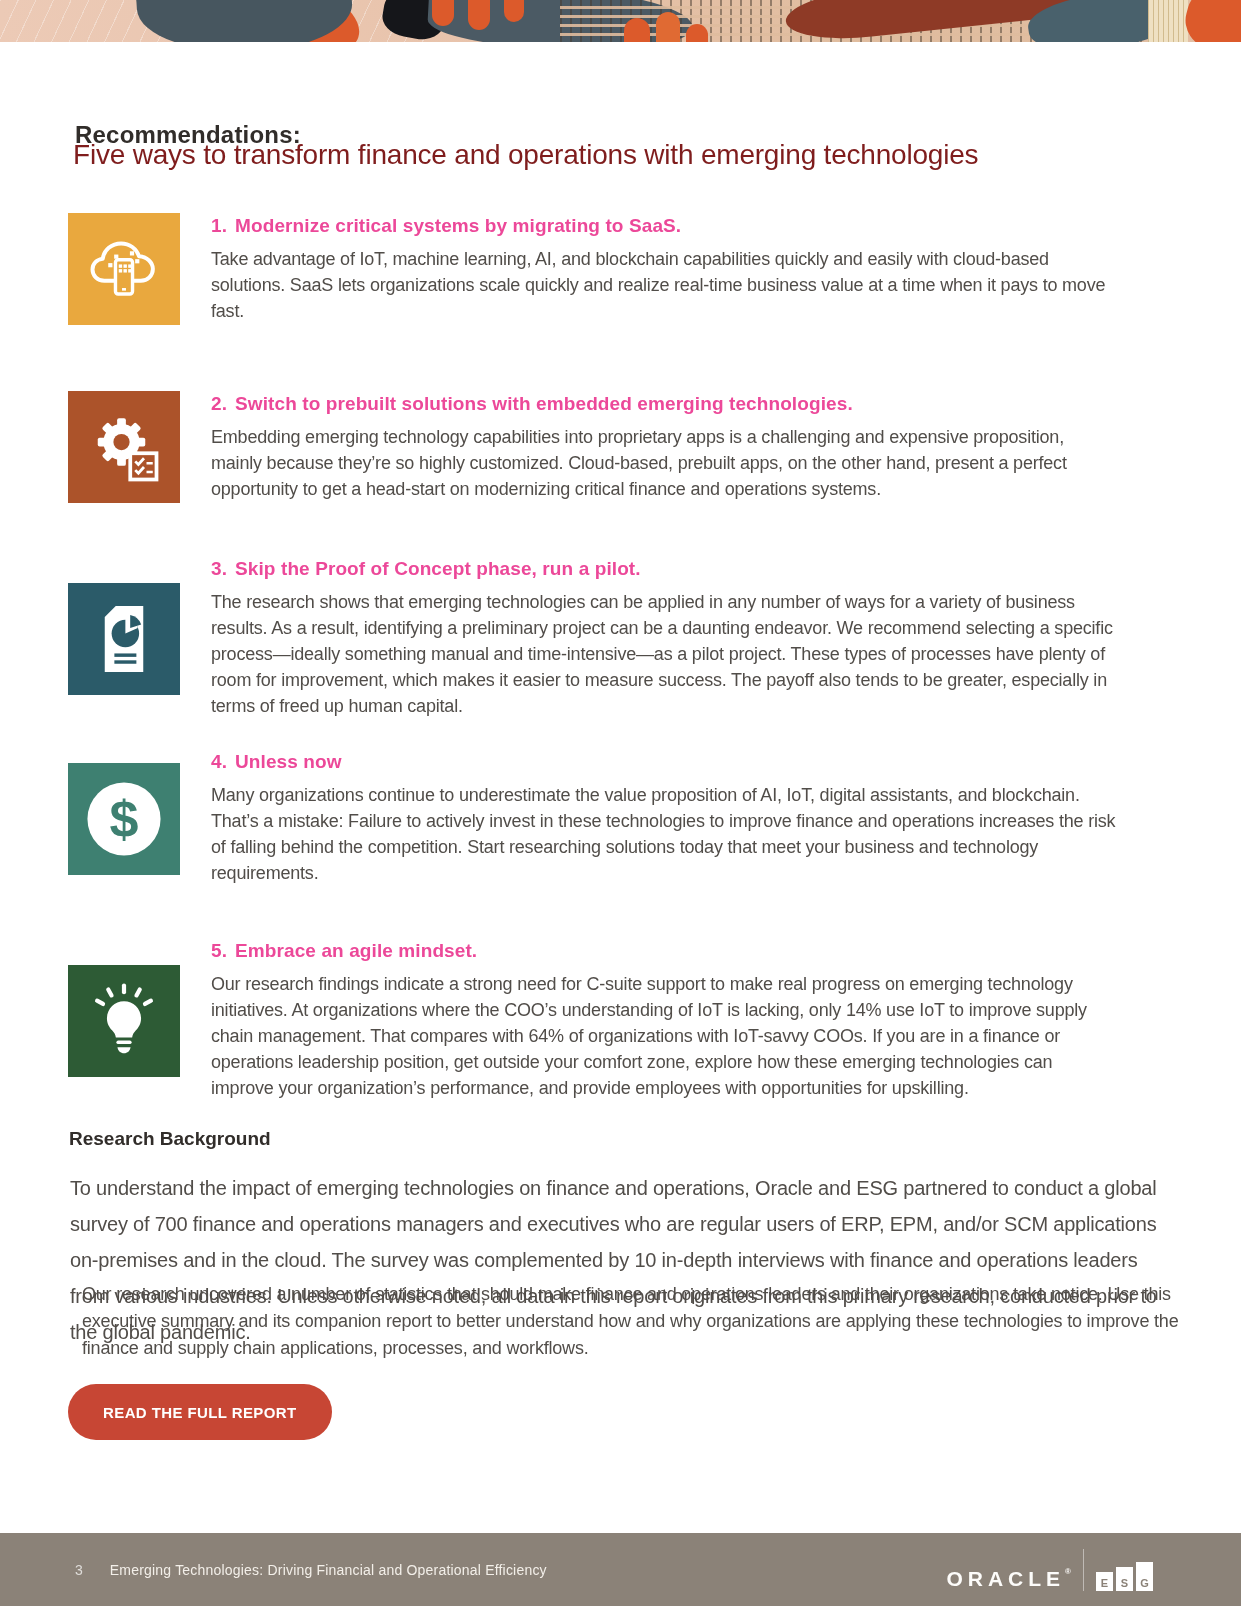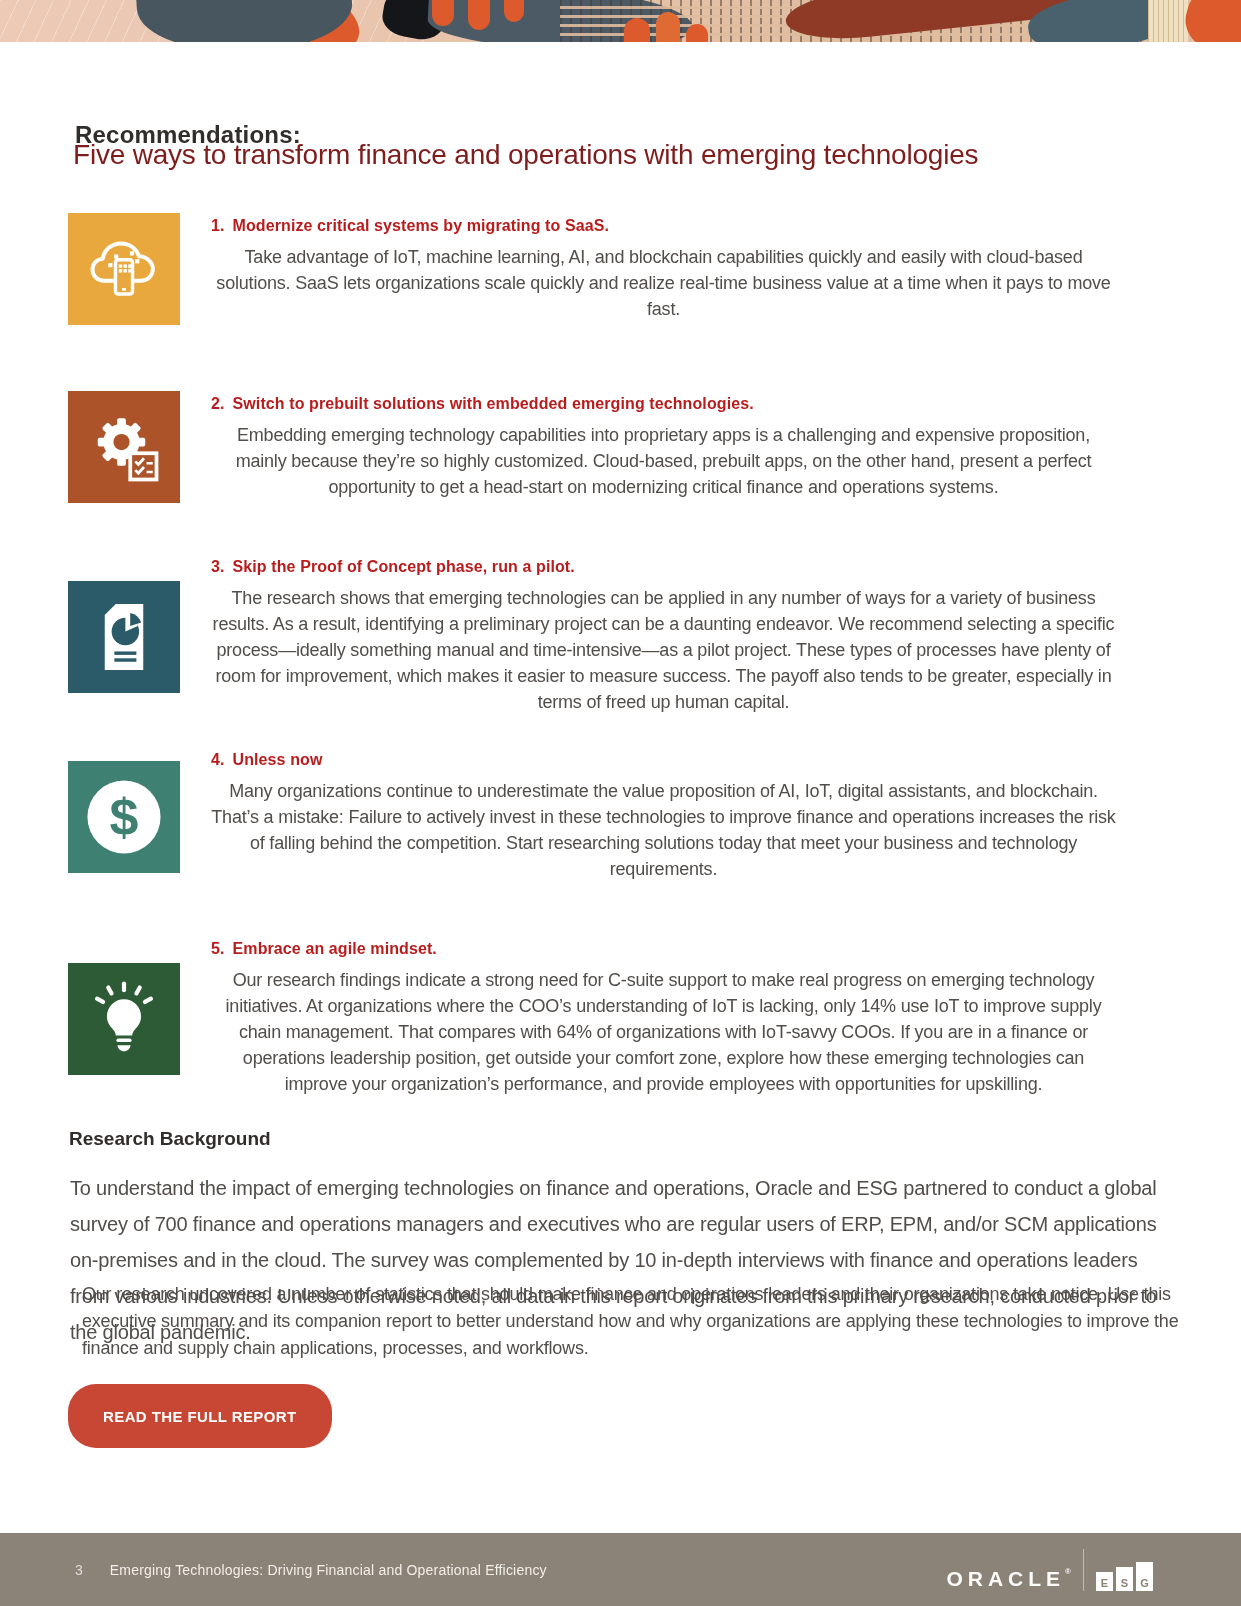--- a/index.html
+++ b/index.html
@@ -53,7 +53,7 @@
   .tile-green  { background:#3e8071; }
   .tile-forest { background:#2d5b35; }
   .rec-text { flex:1; min-width:0; }
-  .rec-text h3 { font-size:16px; font-weight:700; color:#b91c1c; margin-bottom:9px; letter-spacing:.1px; }
+  .rec-text h3 { font-size:19px; font-weight:700; color:#ec4899; margin-bottom:9px; letter-spacing:.1px; }
   .rec-text h3 .num { margin-right:8px; }
   .rec-text p { font-size:18px; line-height:26px; color:#514d49; letter-spacing:-.2px; max-width:905px;text-align:center; }
 

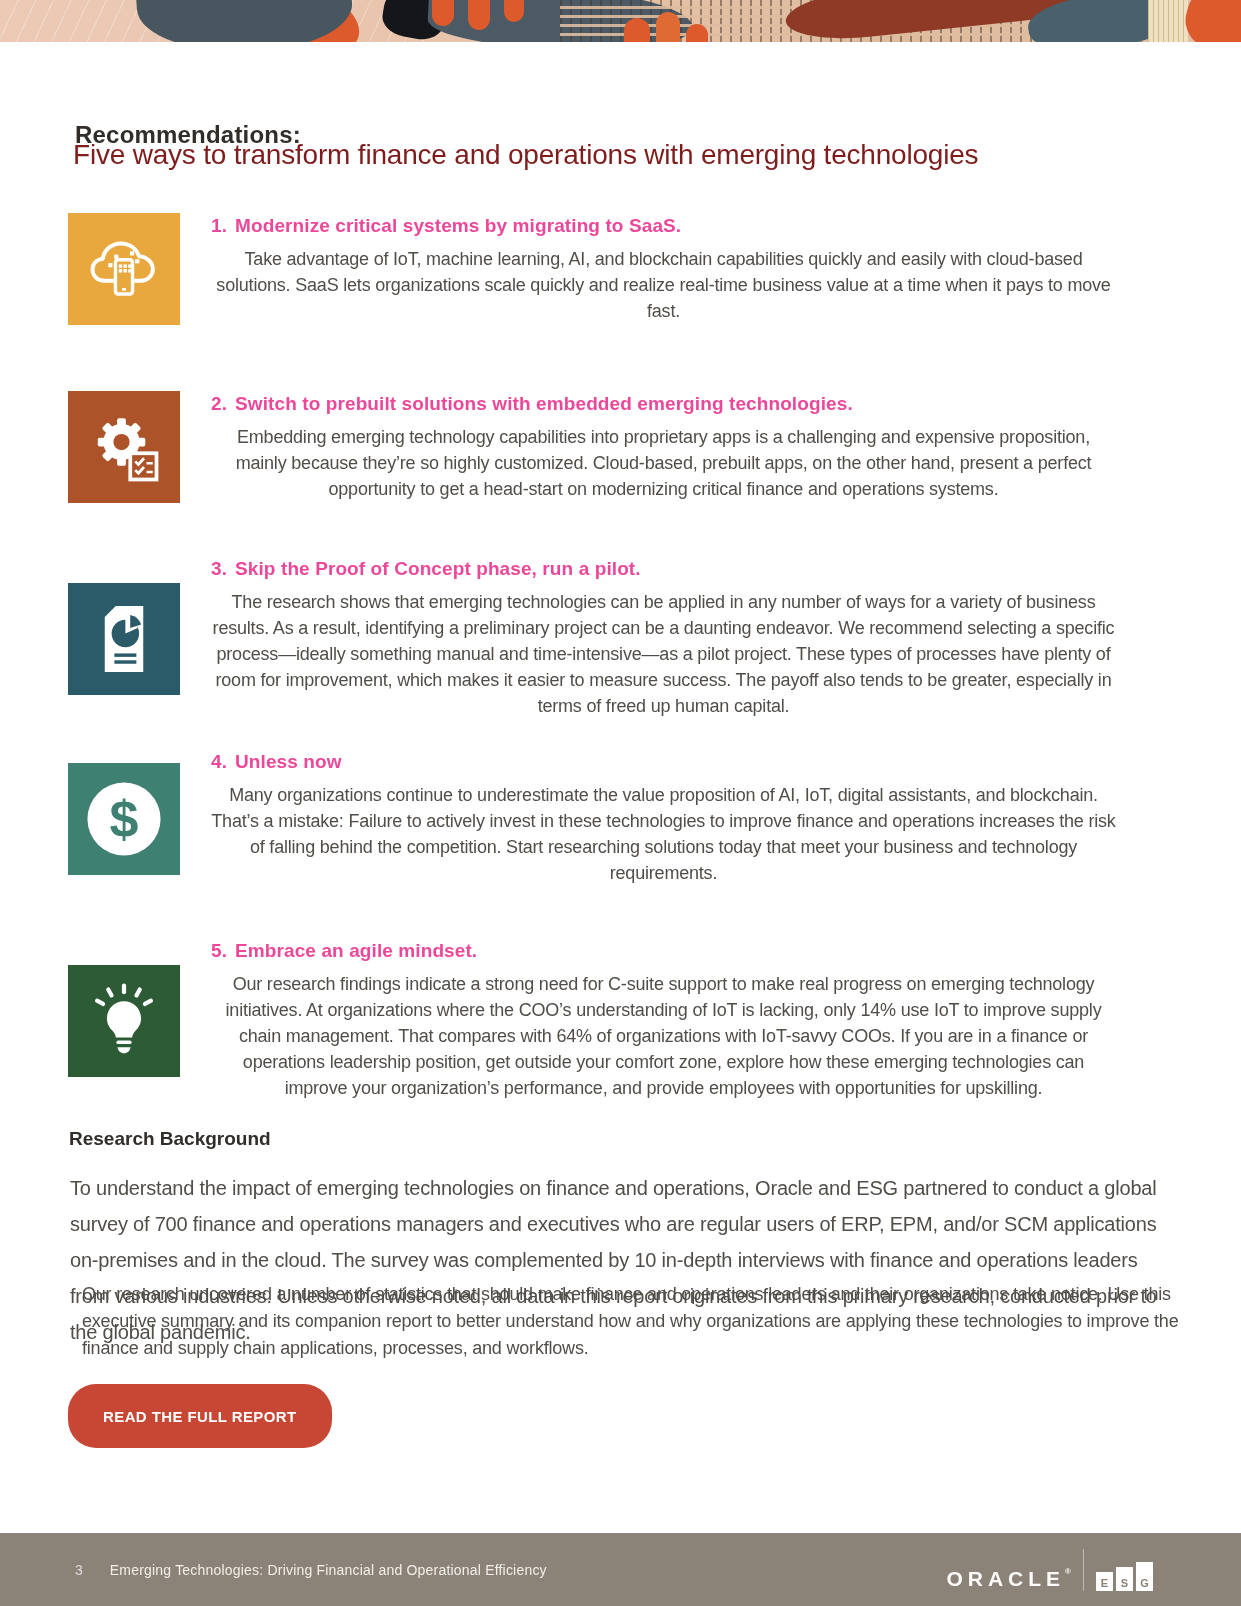--- a/index.html
+++ b/index.html
@@ -55,7 +55,7 @@
   .rec-text { flex:1; min-width:0; }
   .rec-text h3 { font-size:19px; font-weight:700; color:#ec4899; margin-bottom:9px; letter-spacing:.1px; }
   .rec-text h3 .num { margin-right:8px; }
-  .rec-text p { font-size:18px; line-height:26px; color:#514d49; letter-spacing:-.2px; max-width:905px;text-align:center; }
+  .rec-text p { font-size:18px; line-height:26px; color:#514d49; letter-spacing:-.2px; max-width:905px; }
 
   
   .rb-head { position:absolute; left:69px; top:1128px; font-size:19px; font-weight:700; color:#312d2a; }

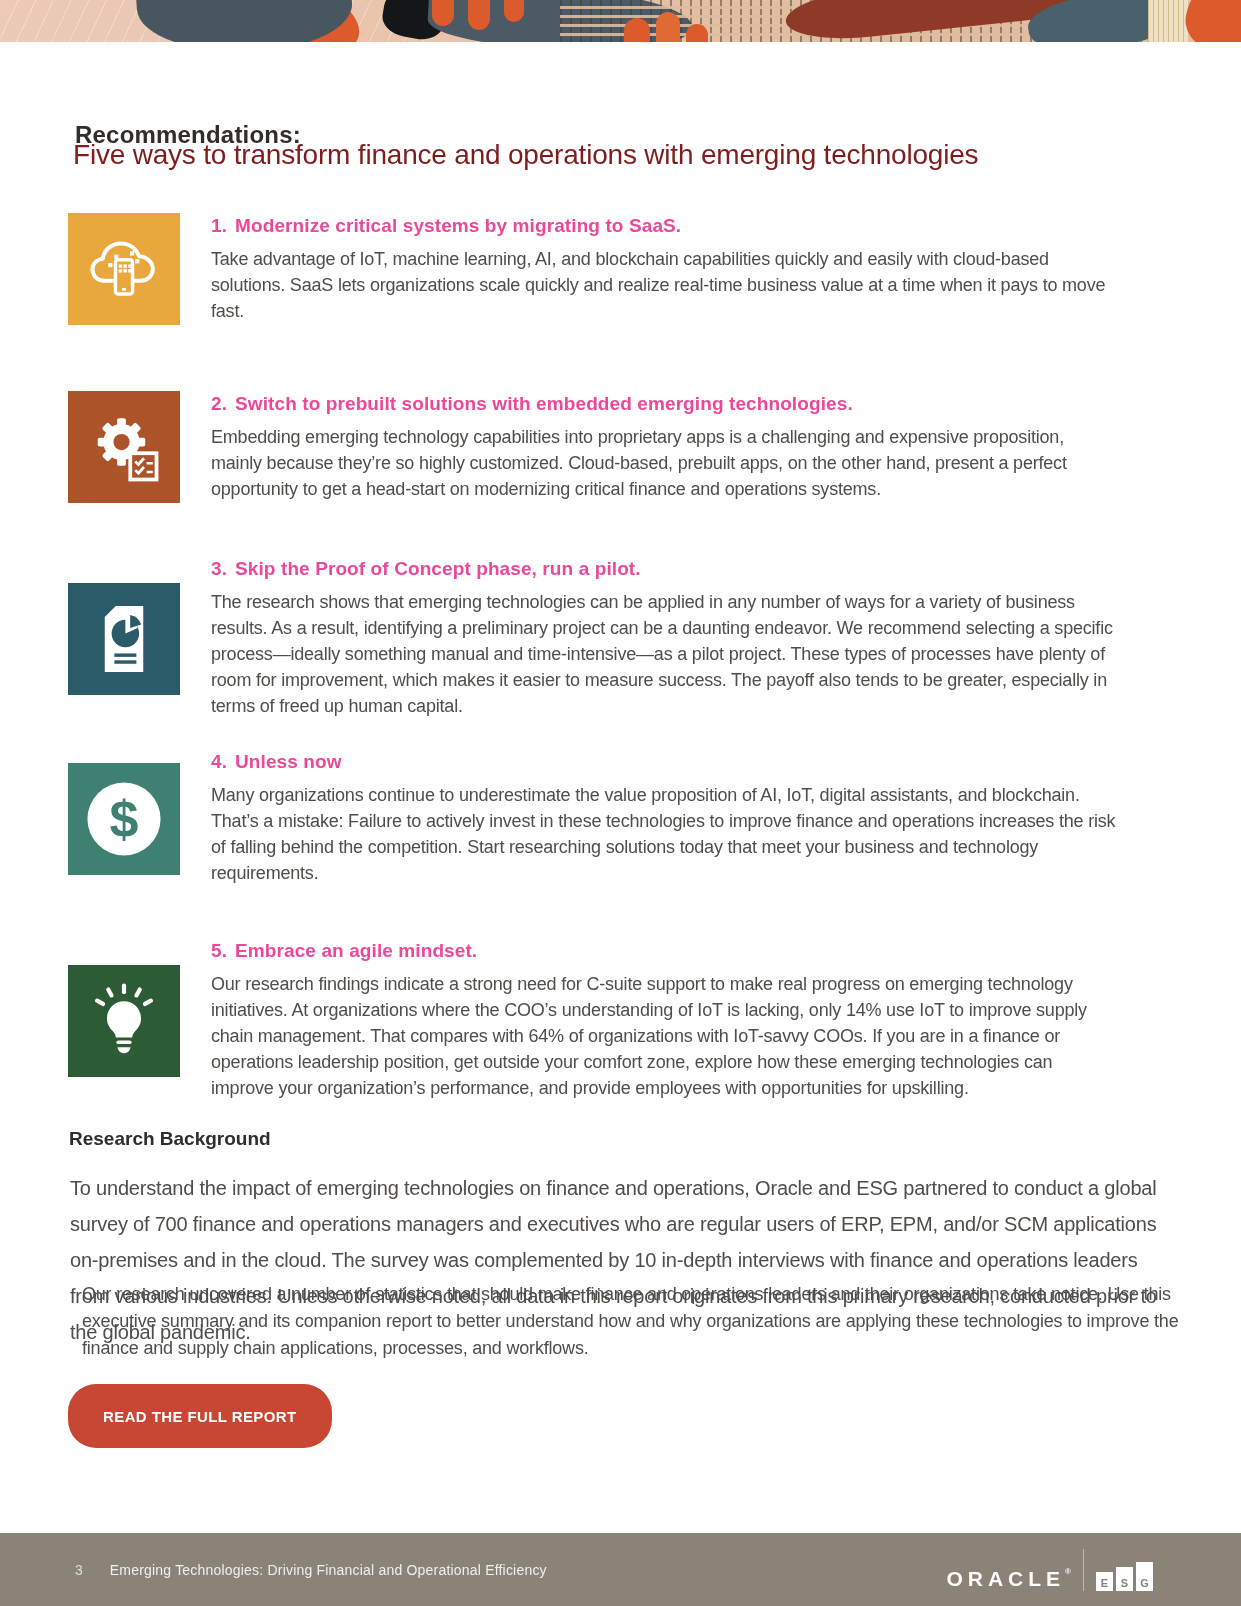--- a/index.html
+++ b/index.html
@@ -63,7 +63,7 @@
   .rb-p2 { position:absolute; left:82px; top:1281px; width:1100px; font-size:18px; line-height:27px; letter-spacing:-.2px; color:#514d49; }
 
   
-  .cta { position:absolute; left:68px; top:1384px; height:64px; padding:0 35px; border:none; border-radius:28px;
+  .cta { position:absolute; left:68px; top:1384px; height:56px; padding:0 35px; border:none; border-radius:28px;
     background:#c74634; color:#ffffff; font-family:"Liberation Sans", sans-serif;
     font-size:15px; font-weight:700; letter-spacing:.4px; cursor:pointer; }
 

